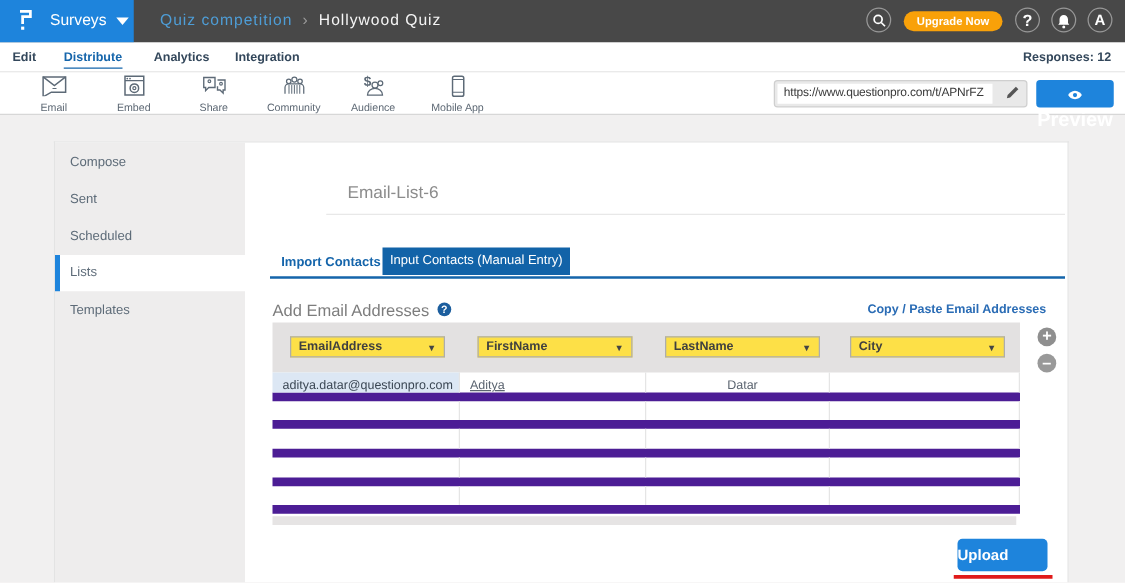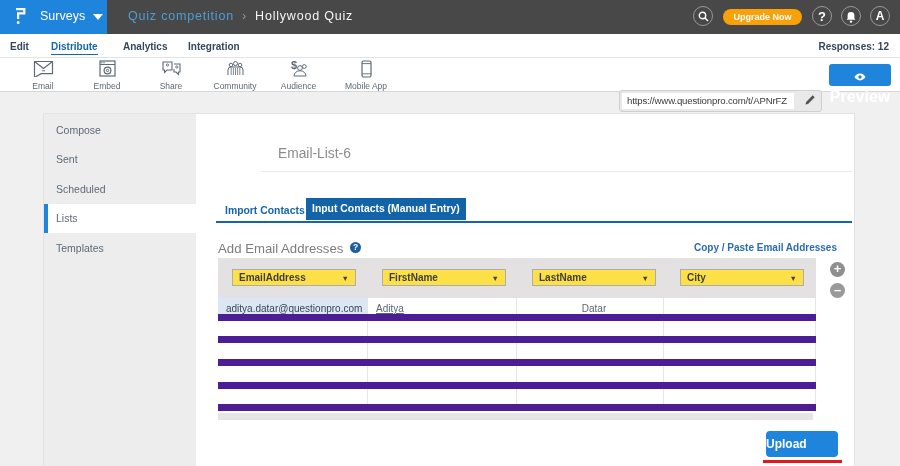--- a/index.html
+++ b/index.html
@@ -35,7 +35,7 @@
 .tool { position:absolute; top:2px; height:31px; text-align:center; color:#55616e; }
 .tool .lbl { position:absolute; bottom:0px; left:0; width:100%; font-size:8.5px; color:#5d6874; white-space:nowrap; }
 #urlbox { position:absolute; left:619px; top:6px; width:203px; height:22px; background:#e9e9e9;
-  border:1px solid #cfcfcf; border-radius:3px;margin-top:26px; }
+  border:1px solid #cfcfcf; border-radius:3px; }
 #urlinput { position:absolute; left:2px; top:2px; width:172px; height:16px; background:#fff;
   font-size:9.6px; letter-spacing:-0.15px; color:#3a3a3a; line-height:16px; padding-left:5px; white-space:nowrap; overflow:hidden; }
 #pencil { position:absolute; right:5px; top:3px; }

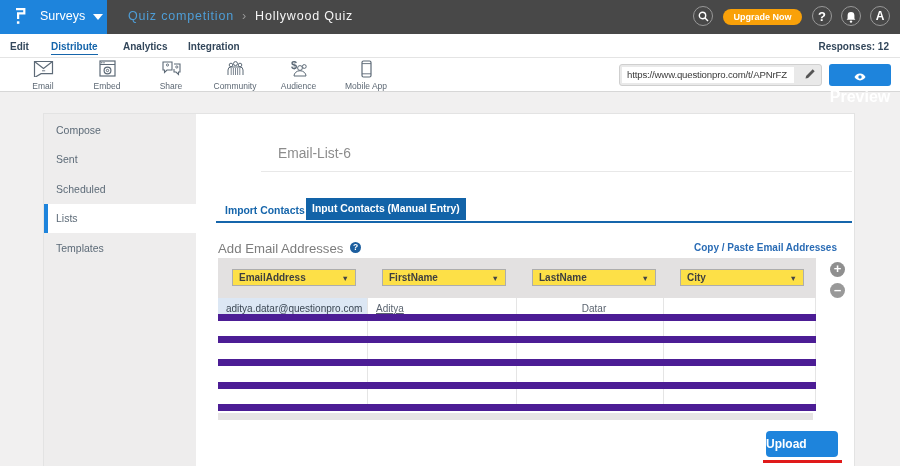--- a/index.html
+++ b/index.html
@@ -55,7 +55,7 @@
 #titleline { position:absolute; left:217px; top:57px; width:591px; height:1px; background:#e8e8e8; }
 #tab1 { font-size:10.4px; font-weight:bold; color:#1565ab; }
 #tab2 { height:22px; background:#1263a8; color:#fff;
-  font-size:10.4px; font-weight:bold; line-height:22px; padding:0 6px; }
+  font-size:10.4px; font-weight:normal; line-height:22px; padding:0 6px; }
 #tabline { position:absolute; left:172px; top:107px; width:636px; height:2px; background:#1565ab; }
 
 #addlbl { position:absolute; left:174px; top:127px; font-size:13.2px; color:#7d7d7d; }

